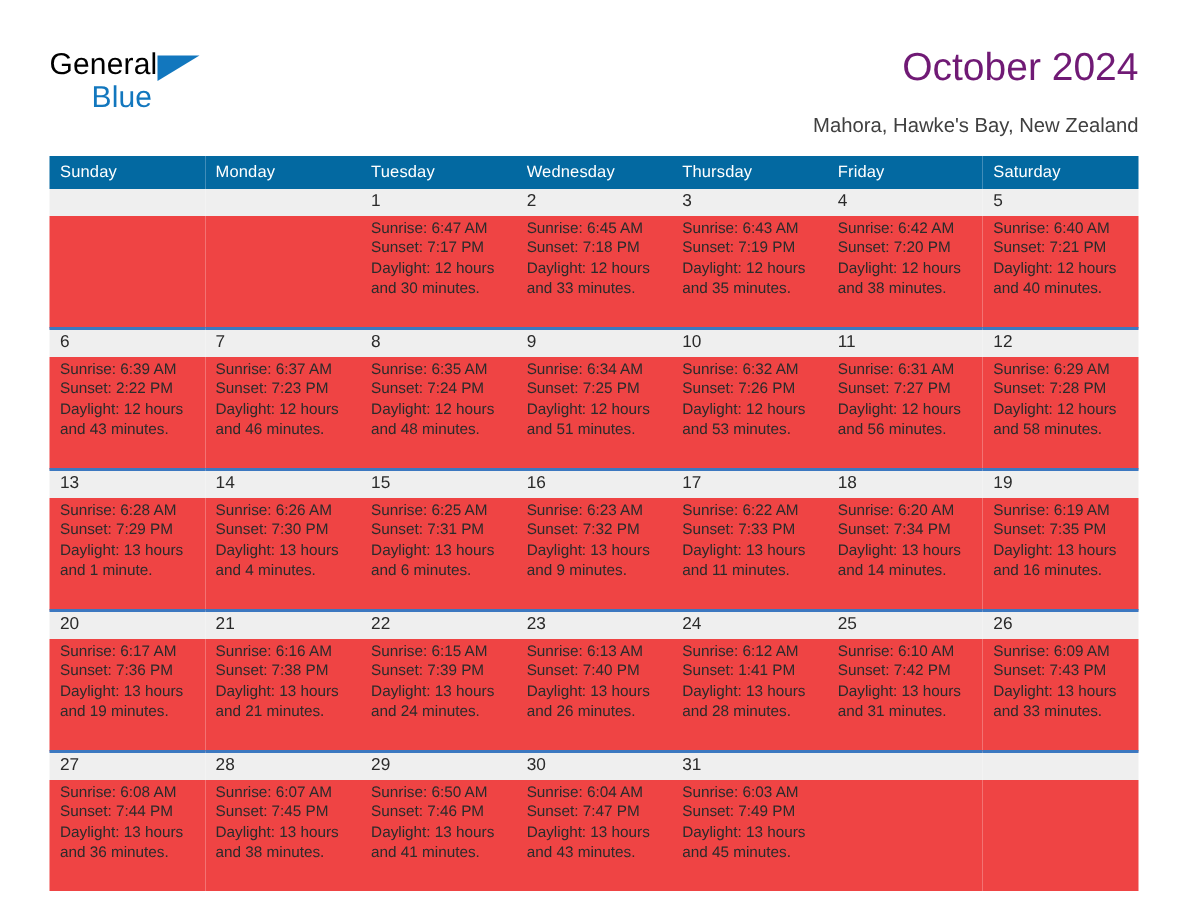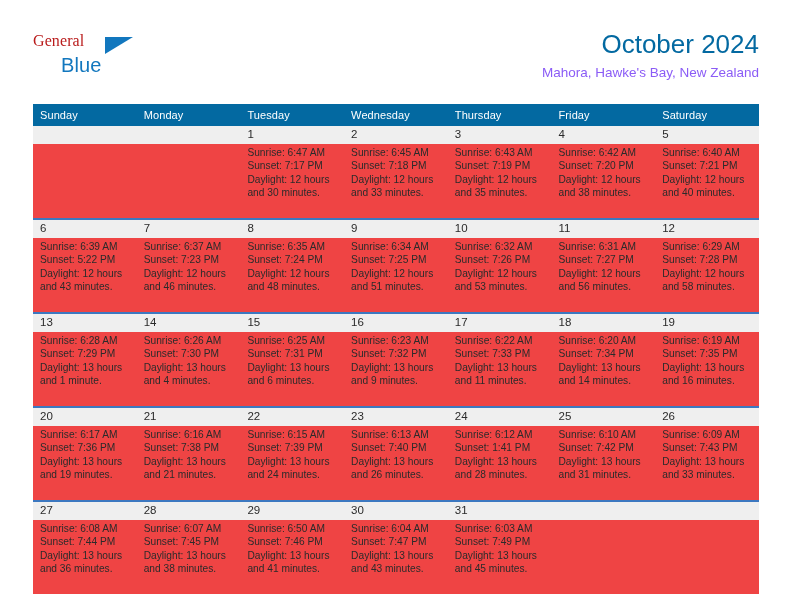--- a/index.html
+++ b/index.html
@@ -40,10 +40,10 @@
     position: absolute;
     left: 0;
     top: 0;
-    font-size: 16px;
+    font-size: 20px;
     letter-spacing: 0.1px;
-    color: #b91c1c;
-    font-family: Liberation Serif, serif;
+    color: #000000;
+    font-family: Liberation Sans, sans-serif;
   }
   .brand-triangle {
     position: absolute;

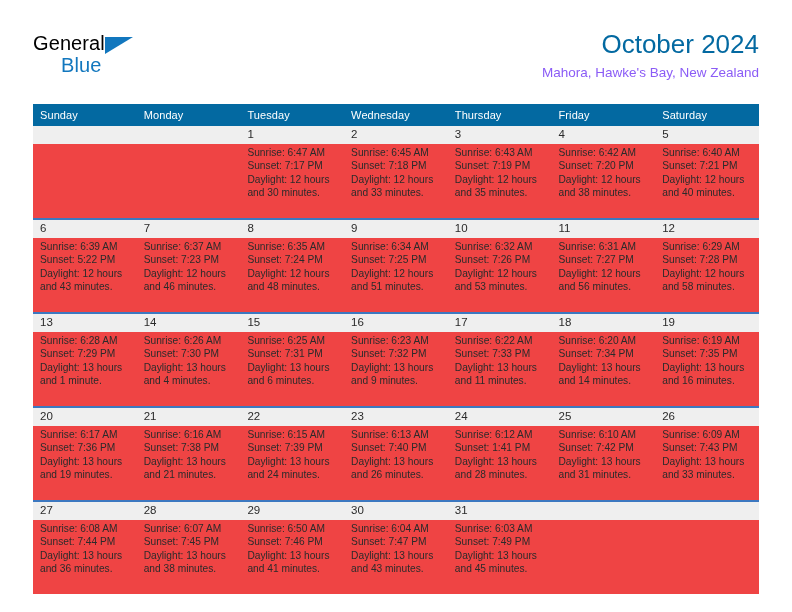--- a/index.html
+++ b/index.html
@@ -71,7 +71,7 @@
   }
   .cal-title {
     font-size: 26px;
-    color: #0369a1;
+    color: #701a75;
     line-height: 32px;
     white-space: nowrap;
     text-align: right;

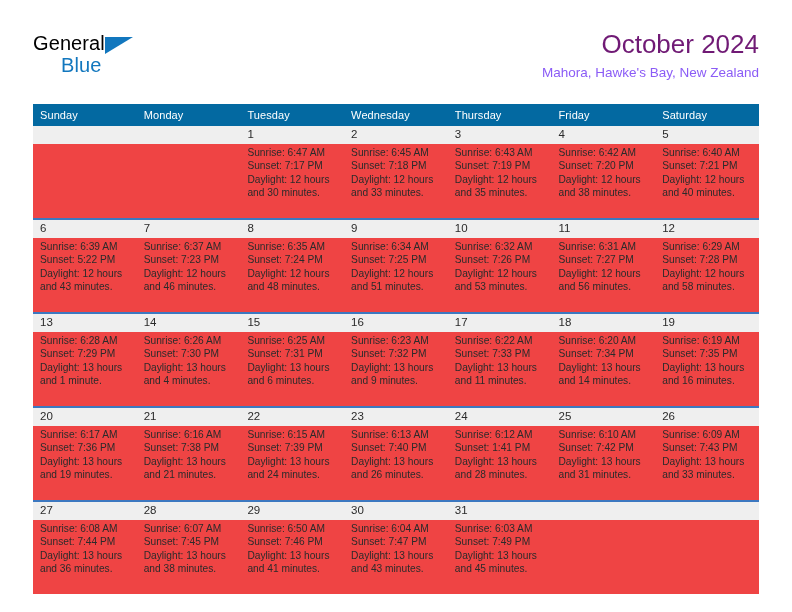--- a/index.html
+++ b/index.html
@@ -78,9 +78,9 @@
   }
   .cal-subtitle {
     font-size: 13.5px;
-    color: #8b5cf6;
+    color: #404040;
     line-height: 20px;
-    margin-top: 3px;
+    margin-top: 14px;
     white-space: nowrap;
   }
 

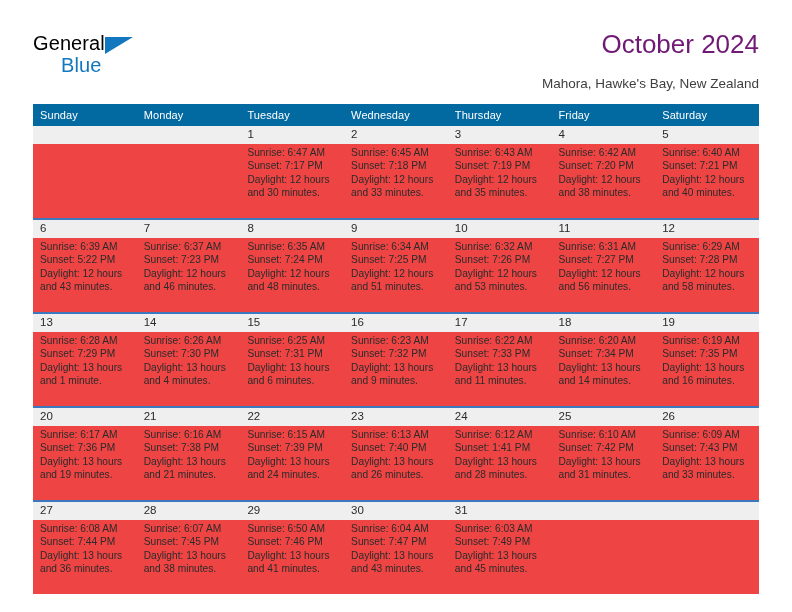--- a/index.html
+++ b/index.html
@@ -218,7 +218,7 @@
         <tr class="infrow">
           <td>
             <span class="info-line">Sunrise: 6:39 AM</span>
-            <span class="info-line">Sunset: 5:22 PM</span>
+            <span class="info-line">Sunset: 2:22 PM</span>
             <span class="info-line">Daylight: 12 hours</span>
             <span class="info-line">and 43 minutes.</span>
           </td>

